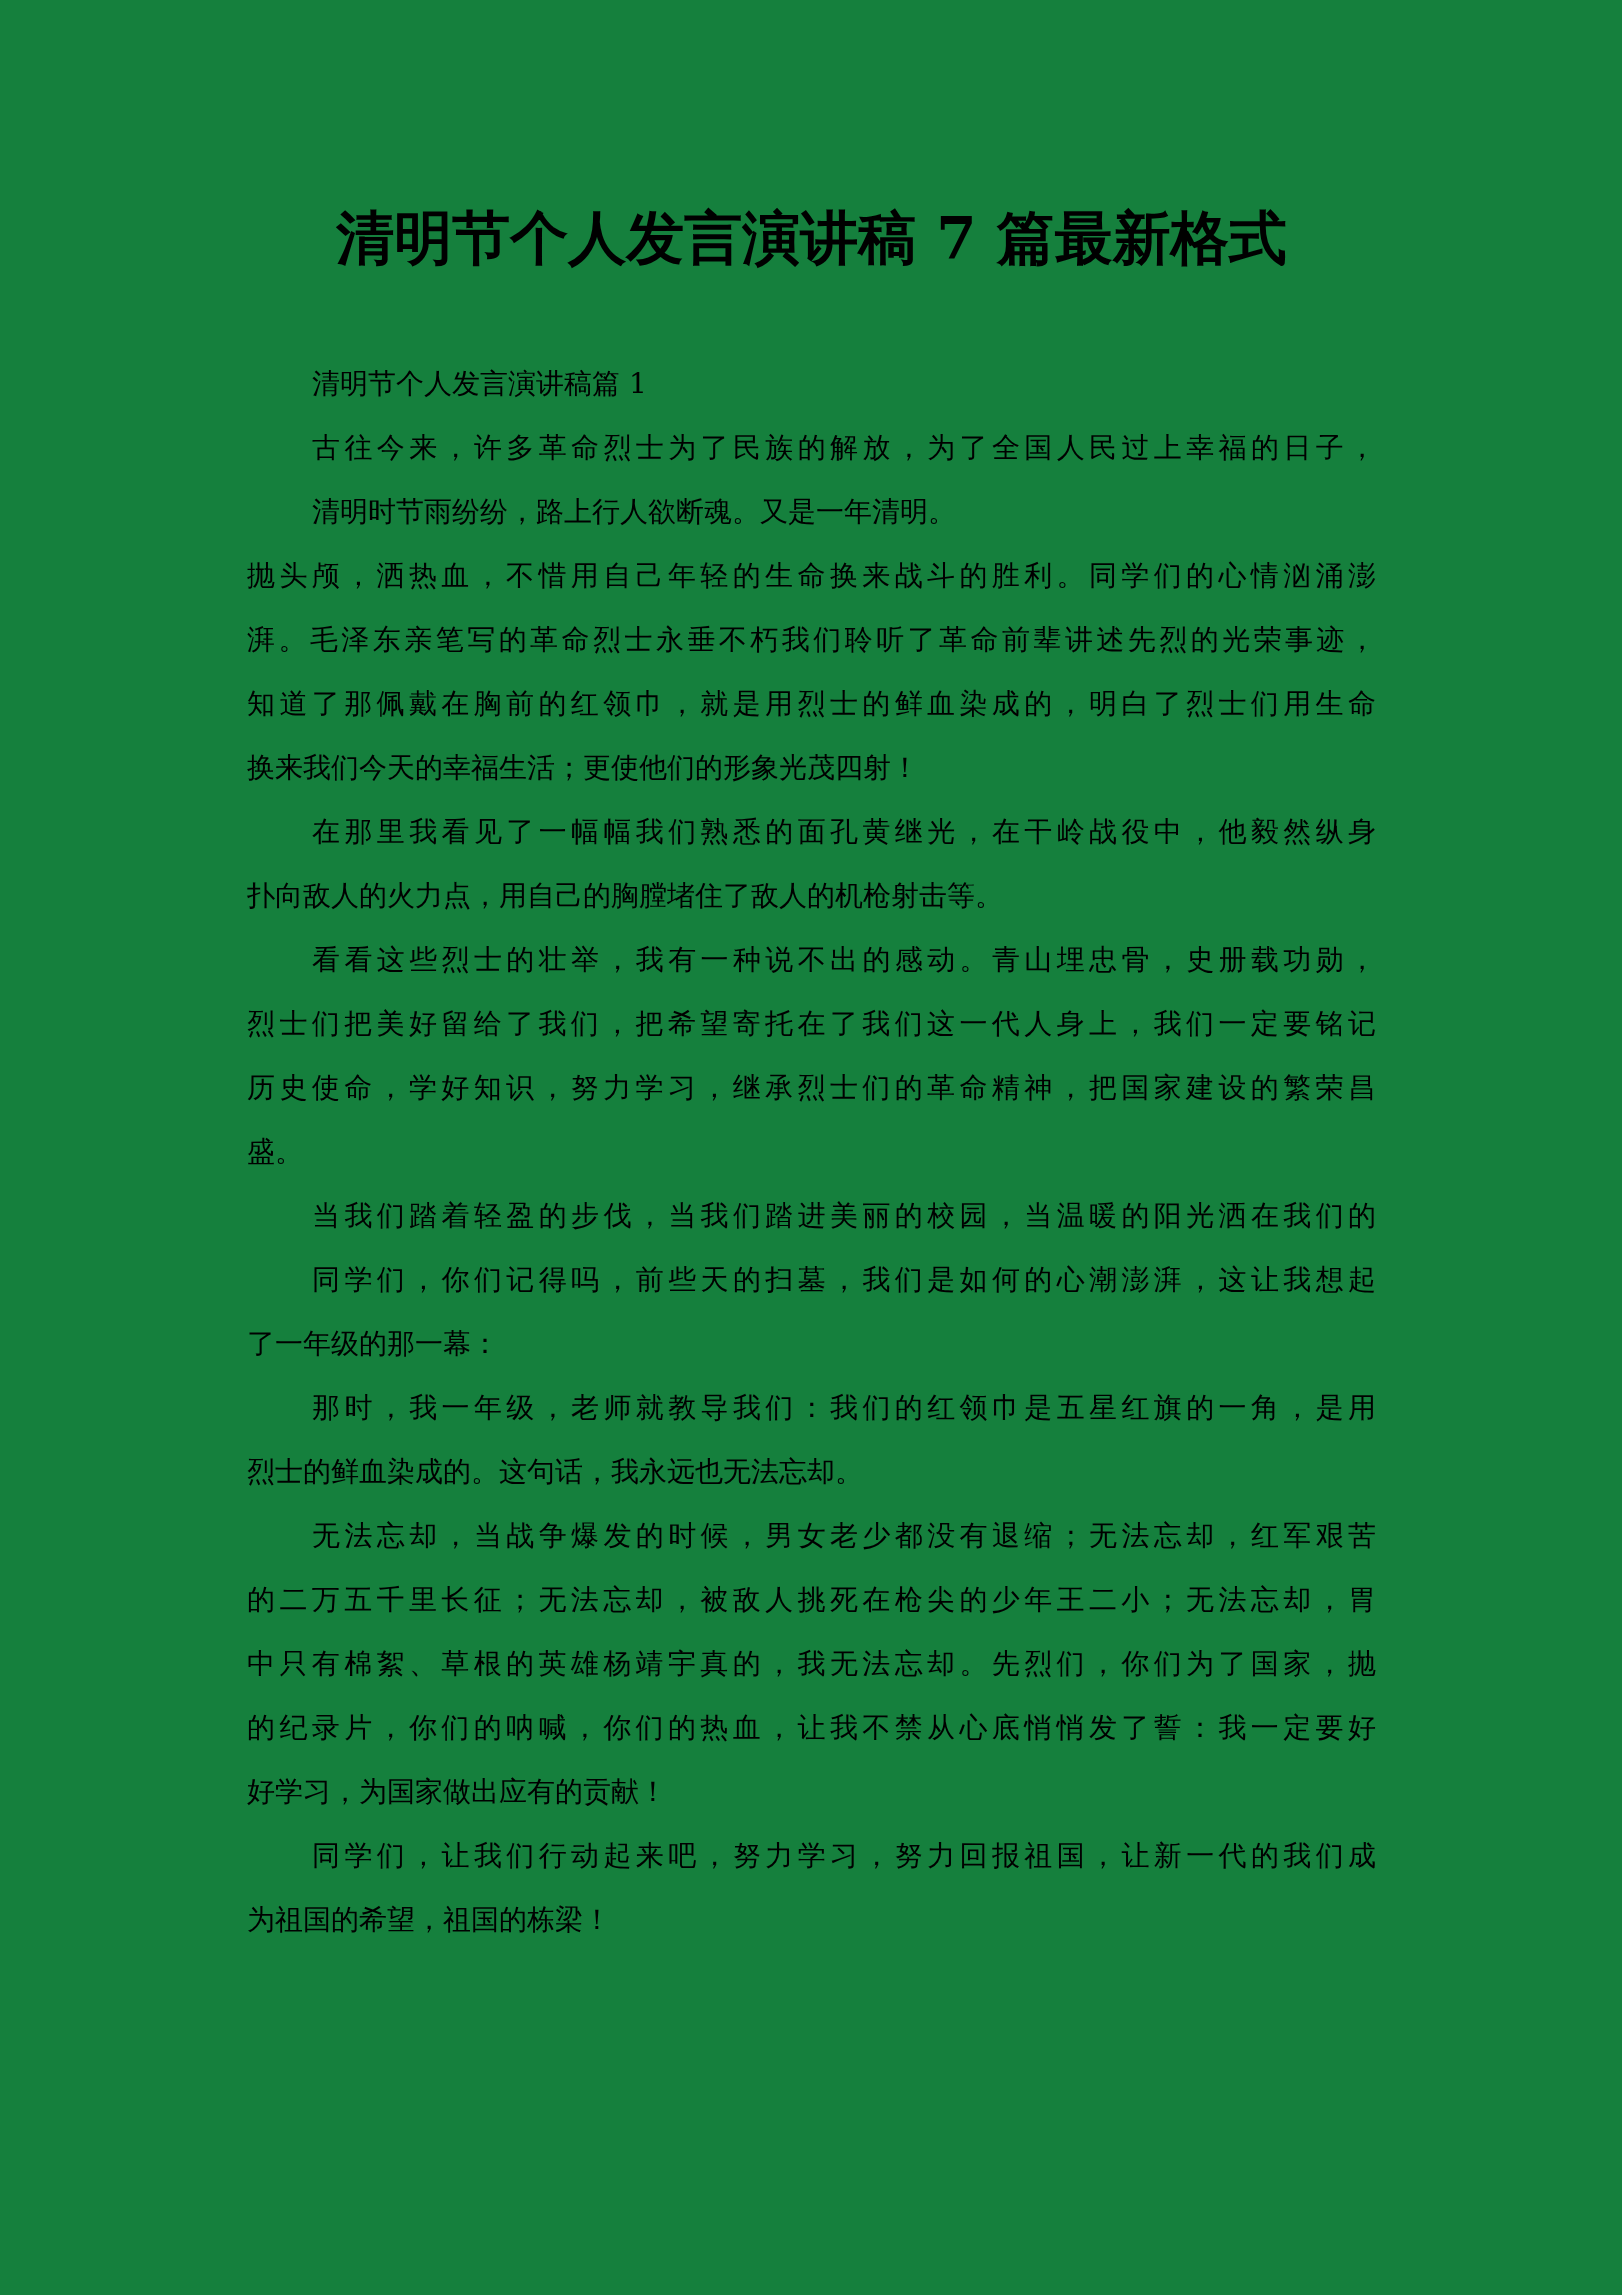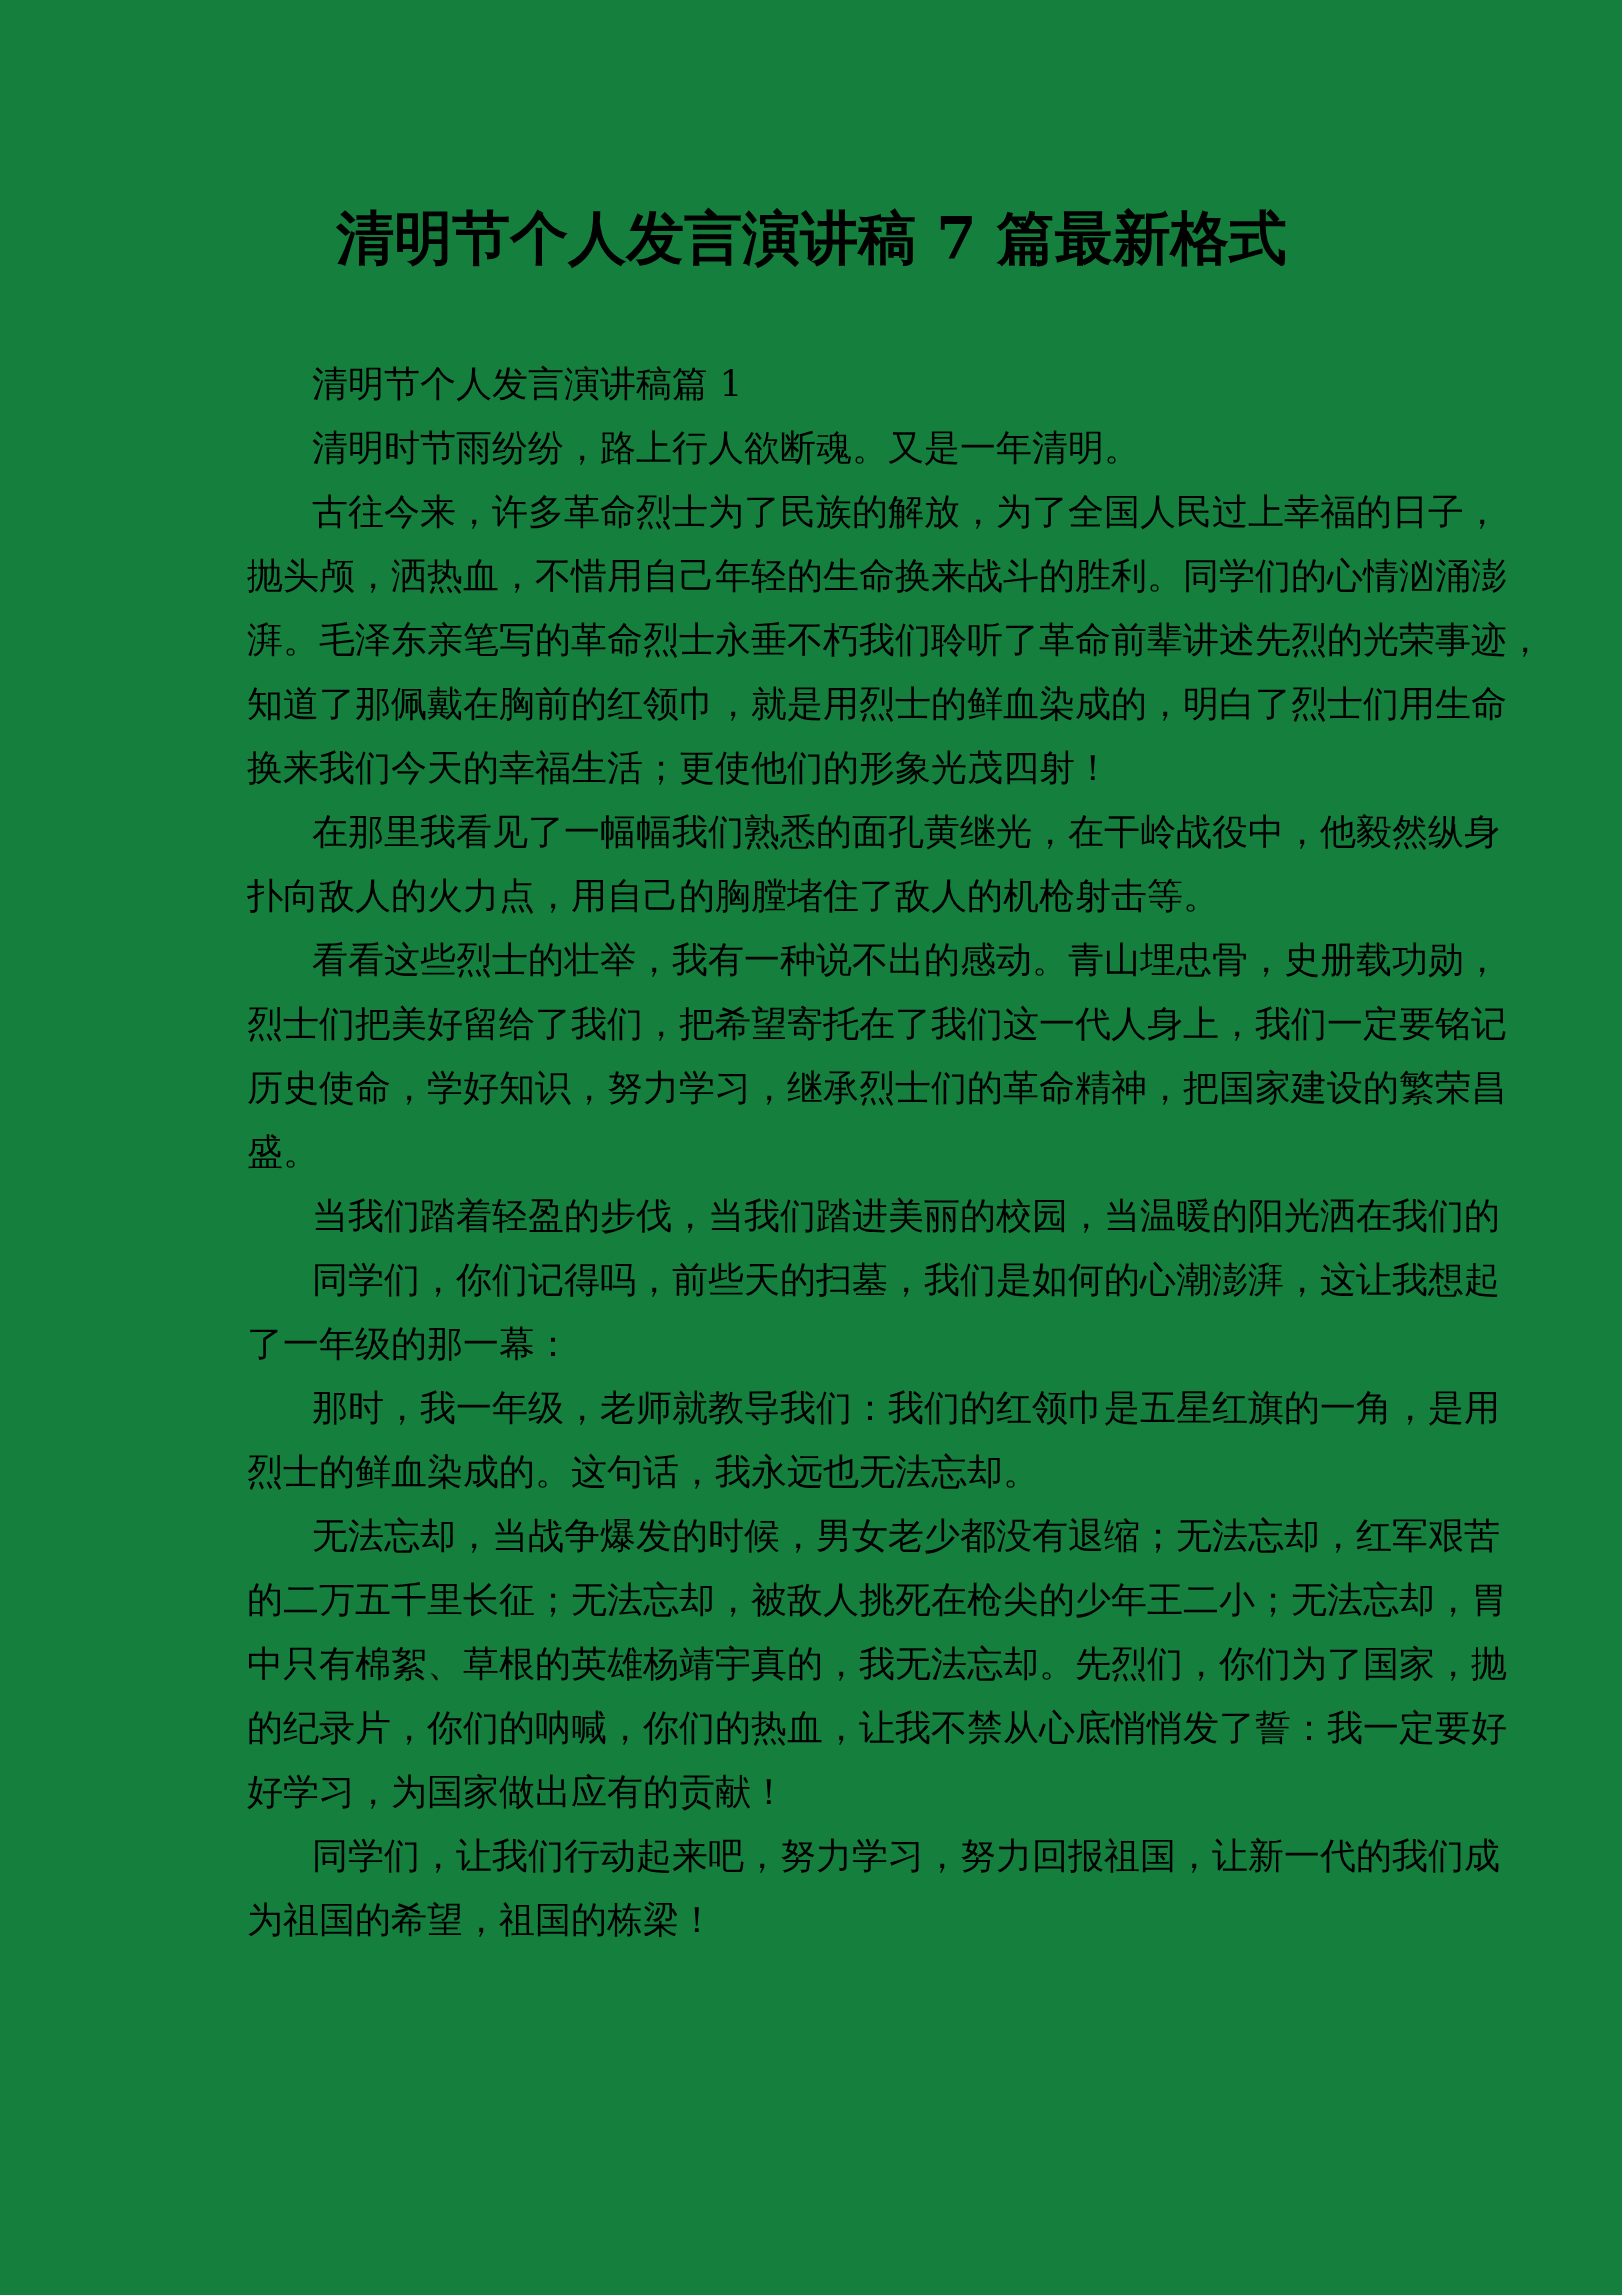--- a/index.html
+++ b/index.html
@@ -42,7 +42,7 @@
       top: 352px;
       width: 1129px;
       font-family: "DejaVu Serif", "Liberation Serif", serif;
-      font-size: 36px;
+      font-size: 28px;
       line-height: 64px;
     }
     .line {

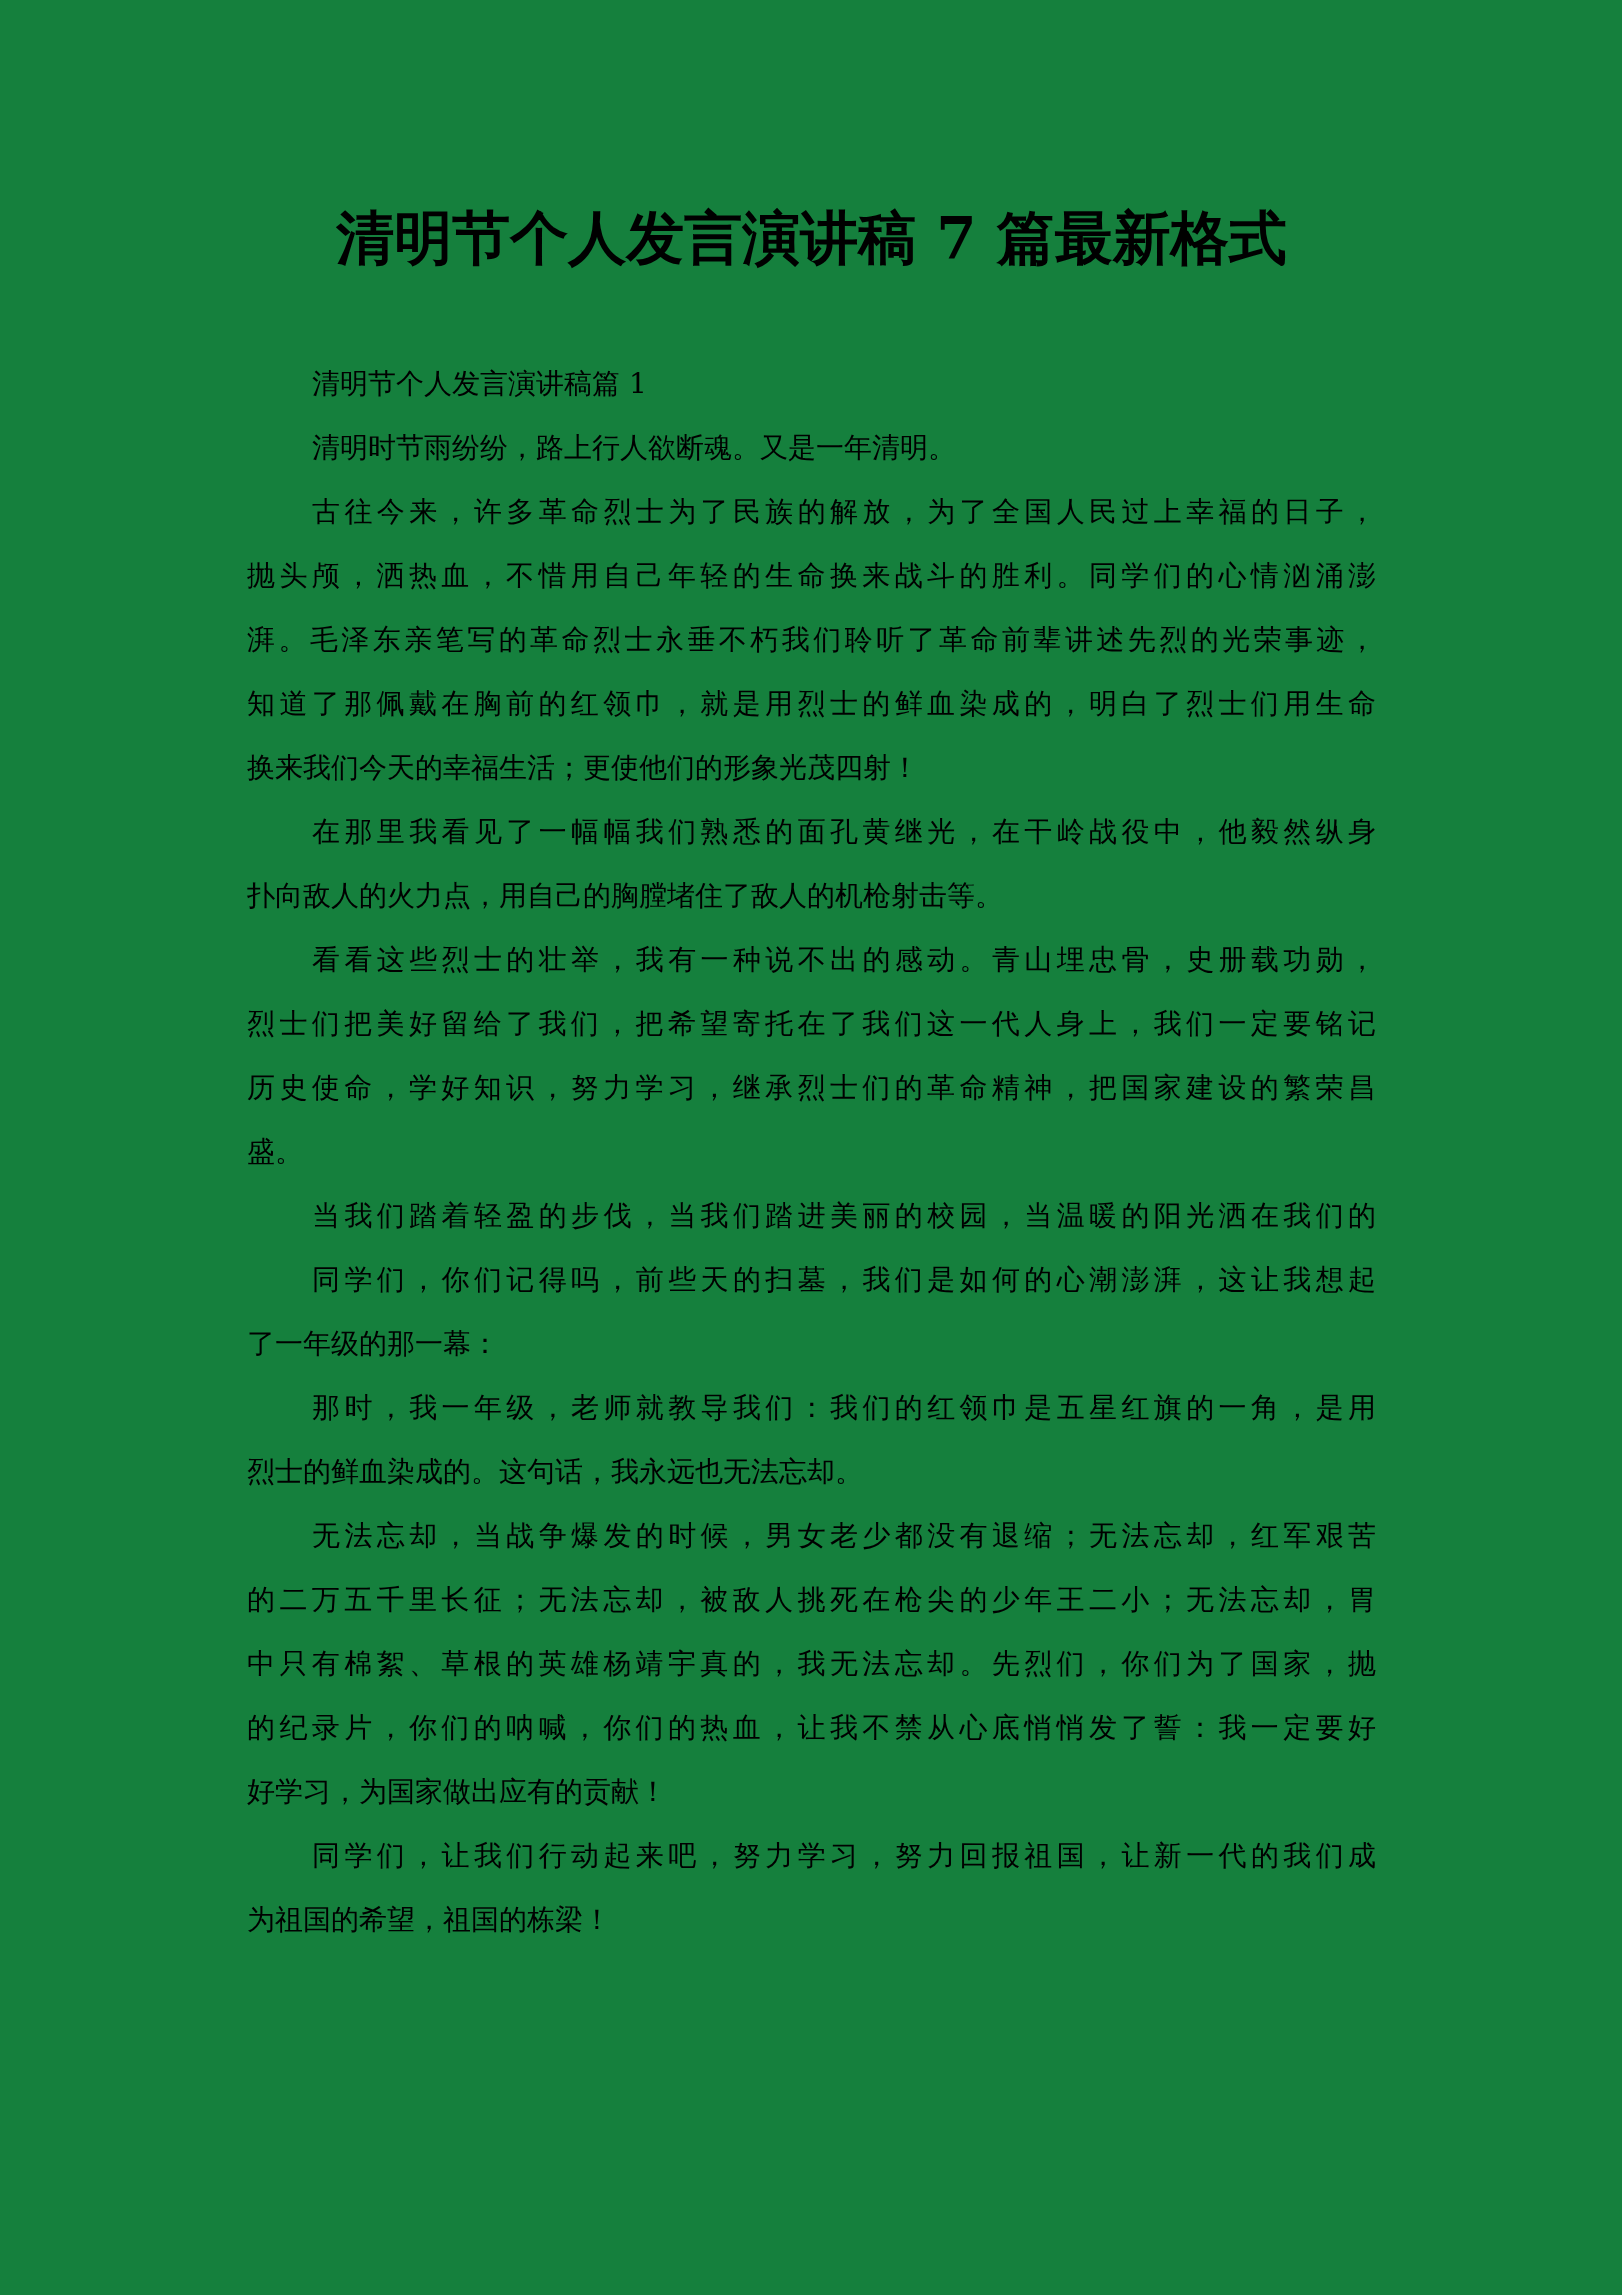--- a/index.html
+++ b/index.html
@@ -74,9 +74,9 @@
 
     <span class="line indent heading">清明节个人发言演讲稿篇 1</span>
 
+    <span class="line indent">古往今来，许多革命烈士为了民族的解放，为了全国人民过上幸福的日子，</span>
+
     <span class="line indent last">清明时节雨纷纷，路上行人欲断魂。又是一年清明。</span>
-
-    <span class="line indent">古往今来，许多革命烈士为了民族的解放，为了全国人民过上幸福的日子，</span>
     <span class="line">抛头颅，洒热血，不惜用自己年轻的生命换来战斗的胜利。同学们的心情汹涌澎</span>
     <span class="line">湃。毛泽东亲笔写的革命烈士永垂不朽我们聆听了革命前辈讲述先烈的光荣事迹，</span>
     <span class="line">知道了那佩戴在胸前的红领巾，就是用烈士的鲜血染成的，明白了烈士们用生命</span>

